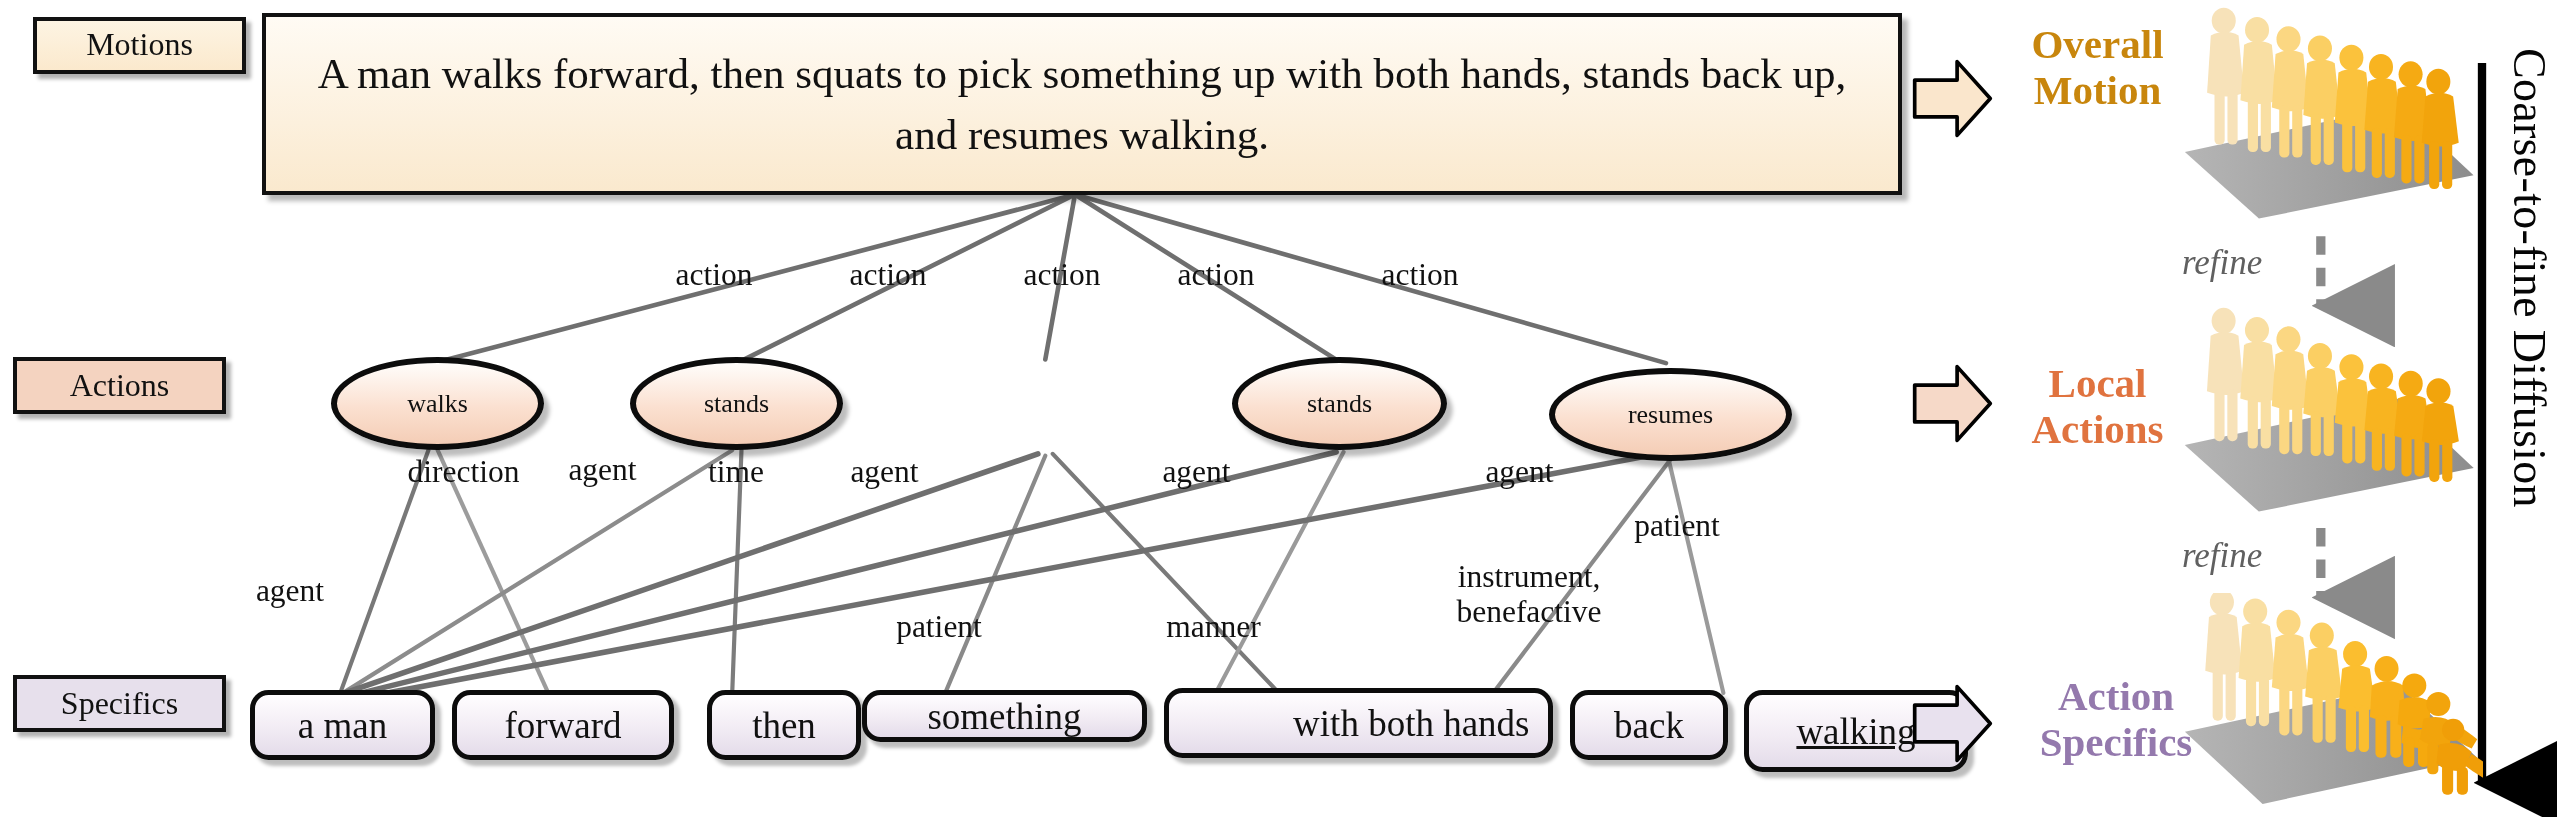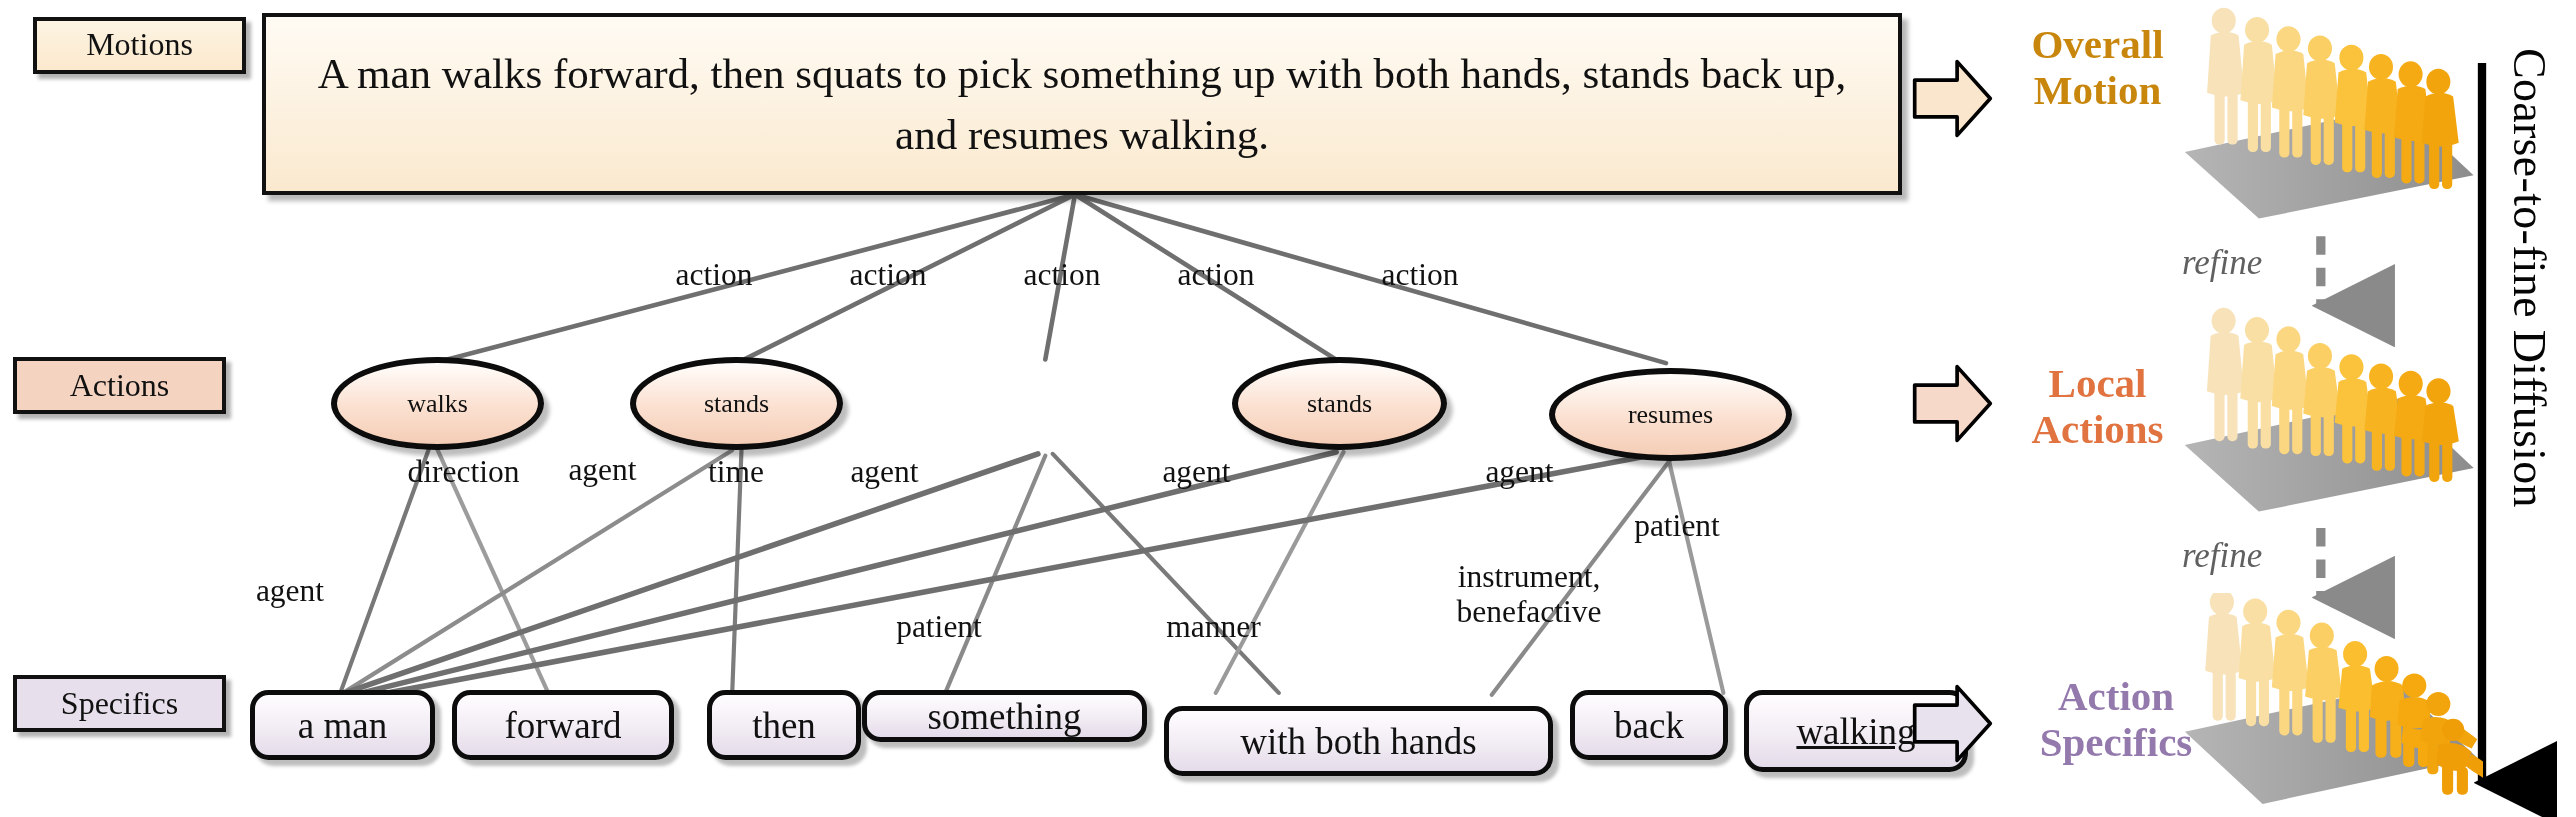--- a/index.html
+++ b/index.html
@@ -187,7 +187,7 @@
   <div class="node spec" style="left:862px;top:690px;width:285px;height:52px;">
     <span>something</span>
   </div>
-  <div class="node spec" style="left:1164px;top:706px;width:389px;height:70px;">
+  <div class="node spec" style="left:1164px;top:688px;width:389px;height:70px;justify-content:flex-end;">
     <span>with both hands</span>
   </div>
   <div class="node spec" style="left:1570px;top:690px;width:158px;height:70px;">

